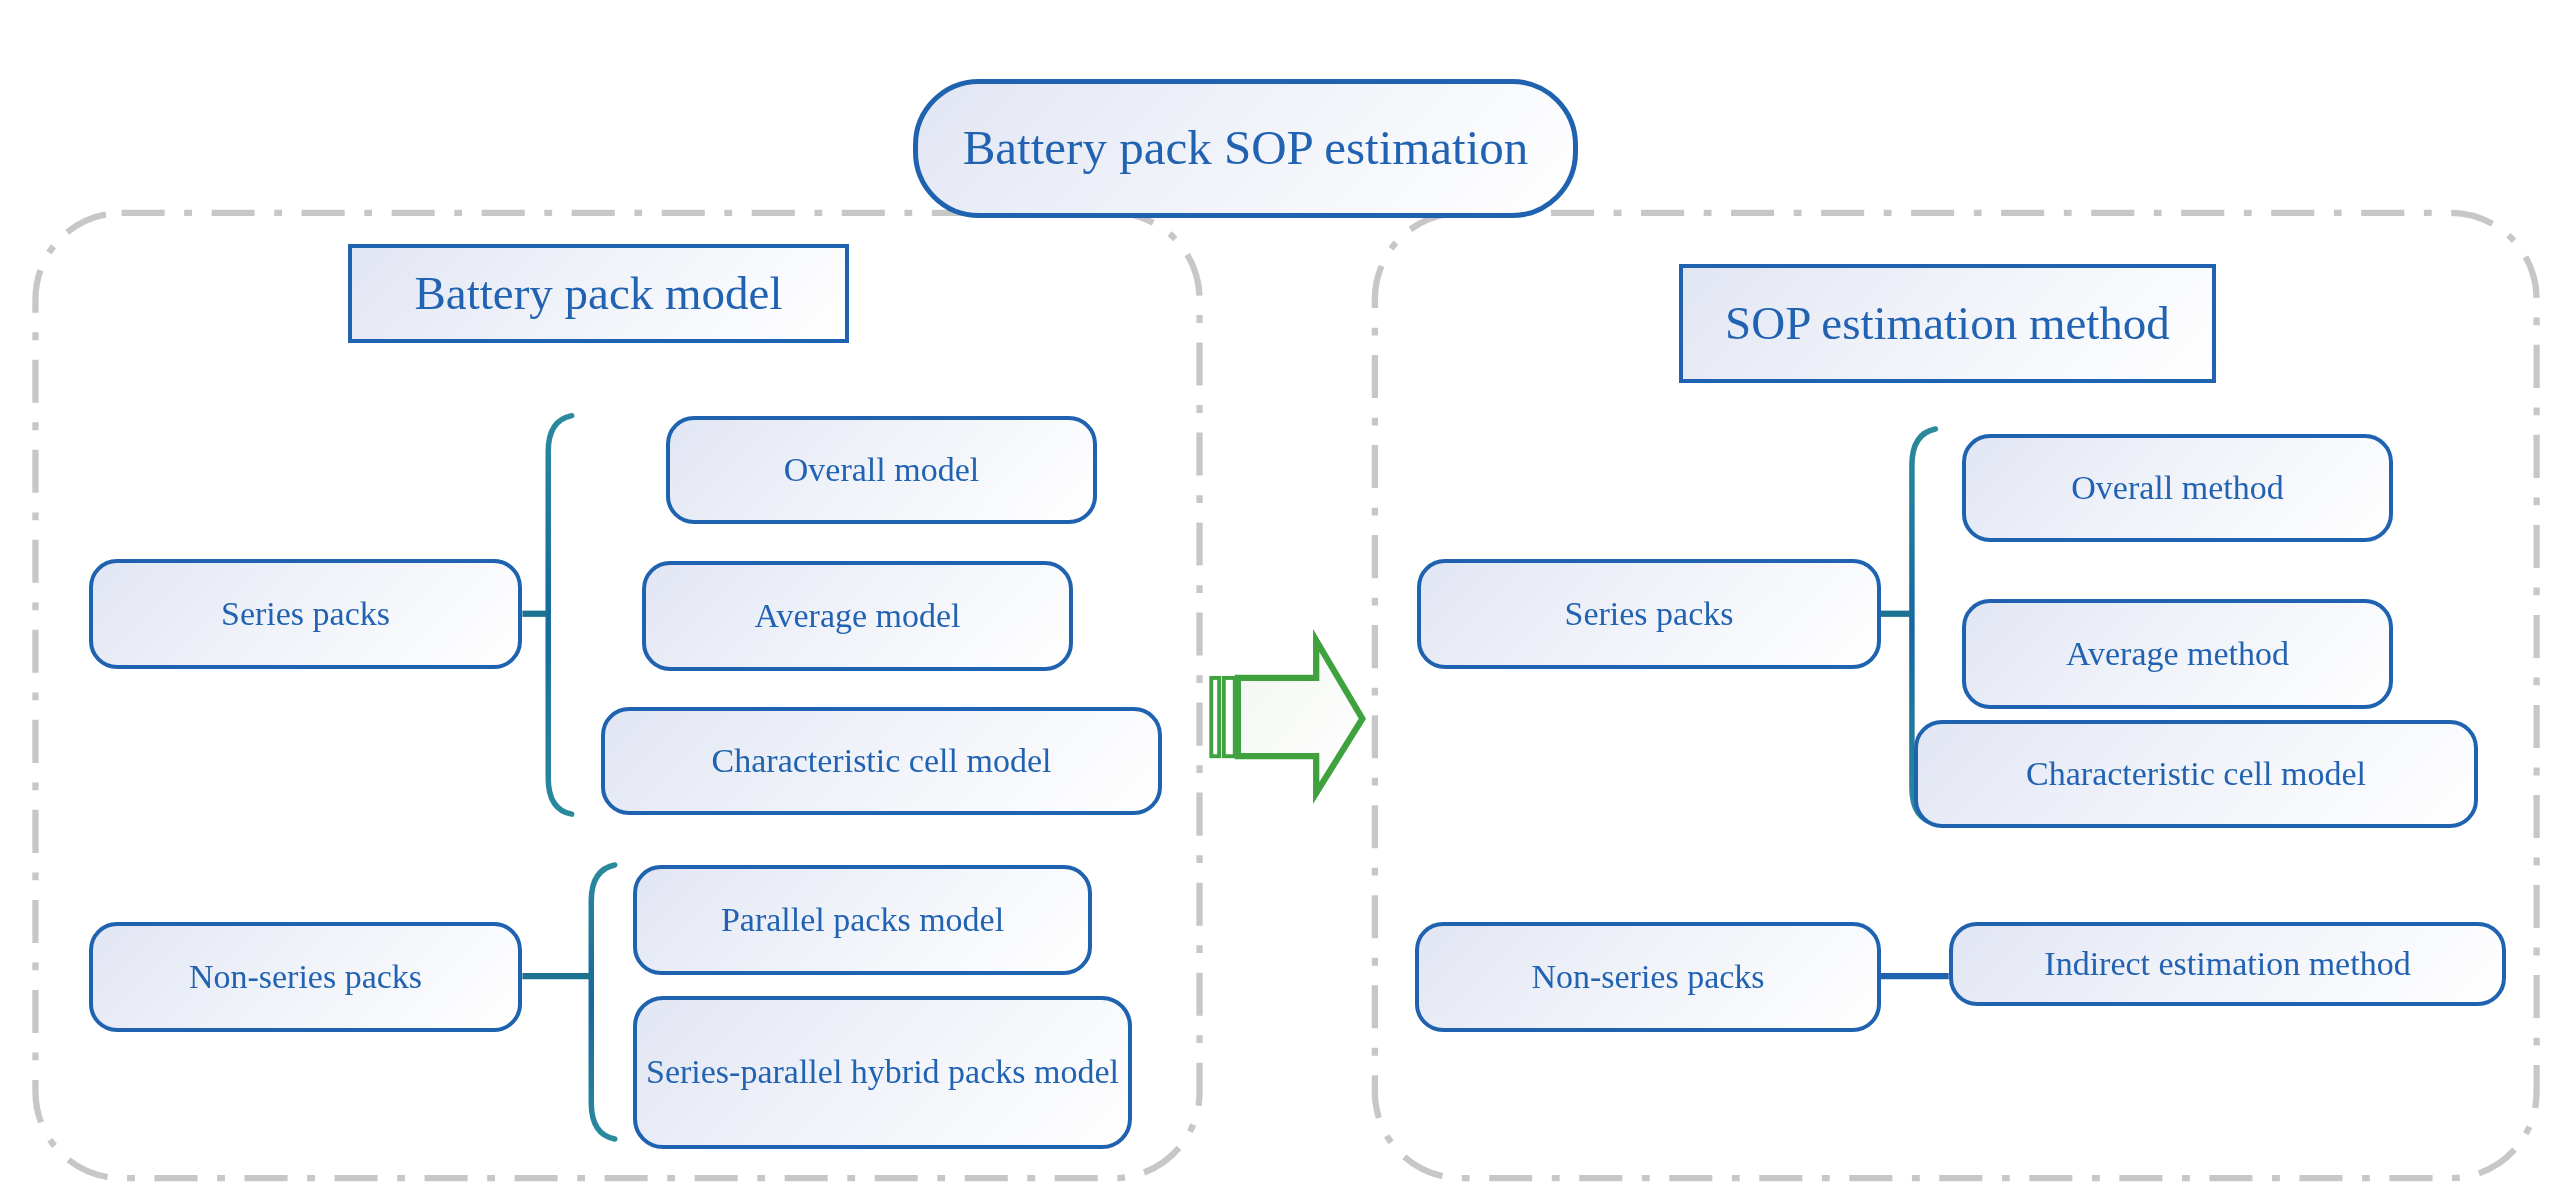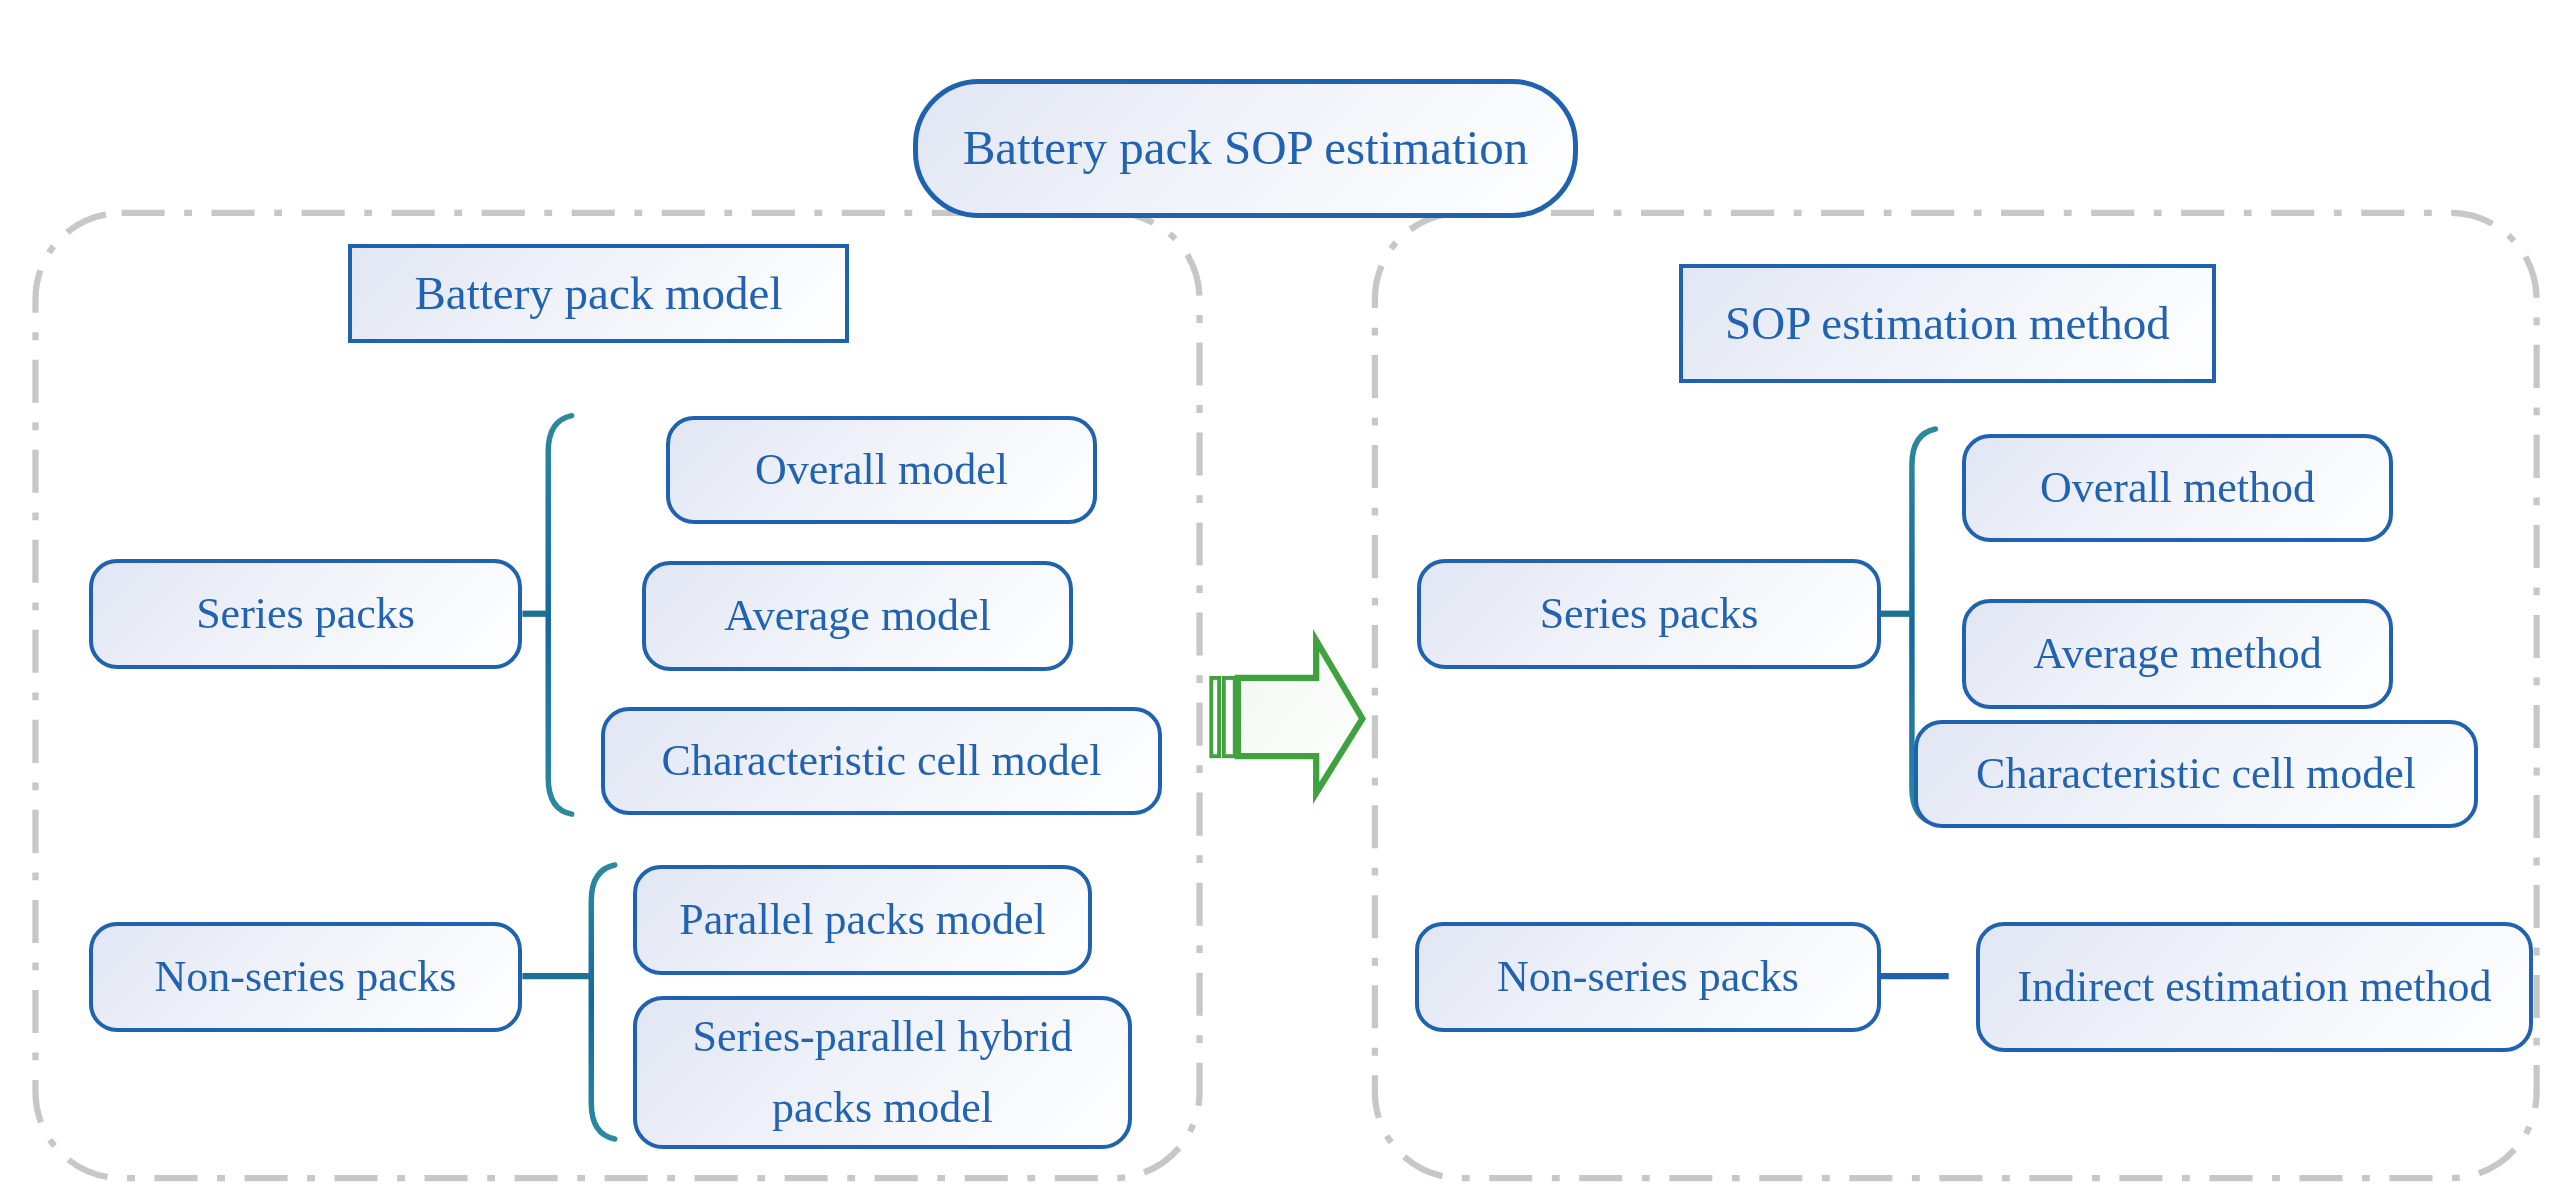--- a/index.html
+++ b/index.html
@@ -18,7 +18,7 @@
     color:#2163b2;
     display:flex;align-items:center;justify-content:center;
     text-align:center;
-    font-size:44px;line-height:1.2;
+    font-size:34px;line-height:1.2;
     padding:0 7.8px;
   }
   .rounded{border-radius:28px;}

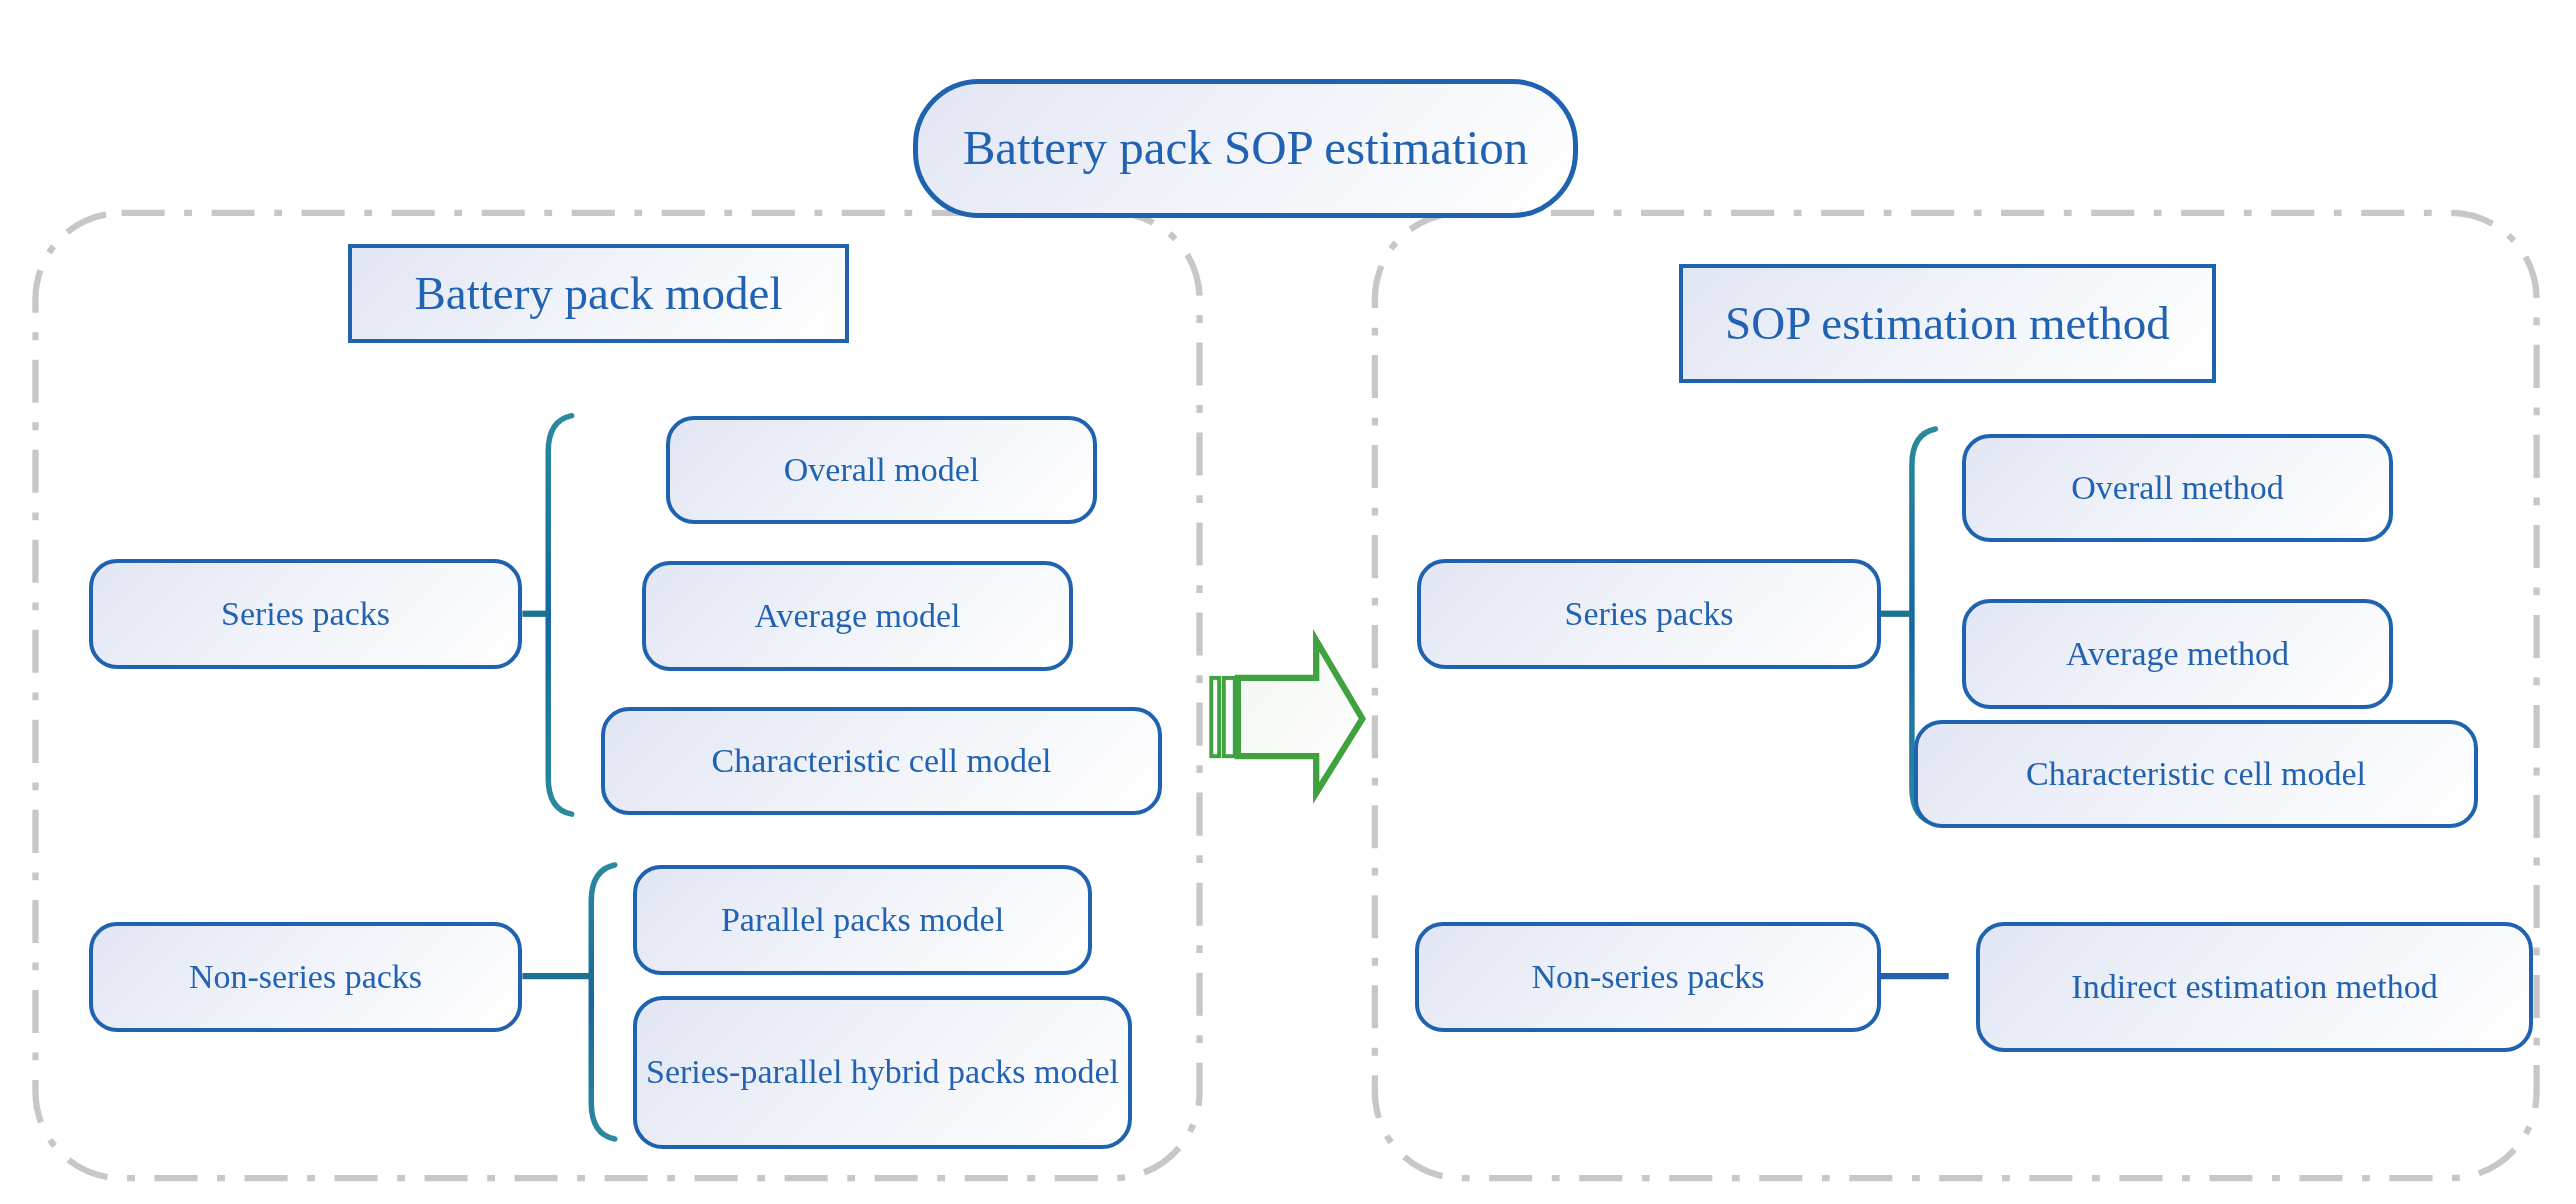--- a/index.html
+++ b/index.html
@@ -47,7 +47,7 @@
   #r-average{left:1962px;top:579px;width:431px;height:110px;margin-top:20px;}
   #r-characteristic{left:1914px;top:720px;width:564px;height:108px;}
   #r-nonseries{left:1415px;top:922px;width:466px;height:110px;}
-  #r-indirect{left:1949px;top:922px;width:557px;height:130px;margin-left:27px;}
+  #r-indirect{left:1949px;top:922px;width:557px;height:84px;}
 </style>
 </head>
 <body>

